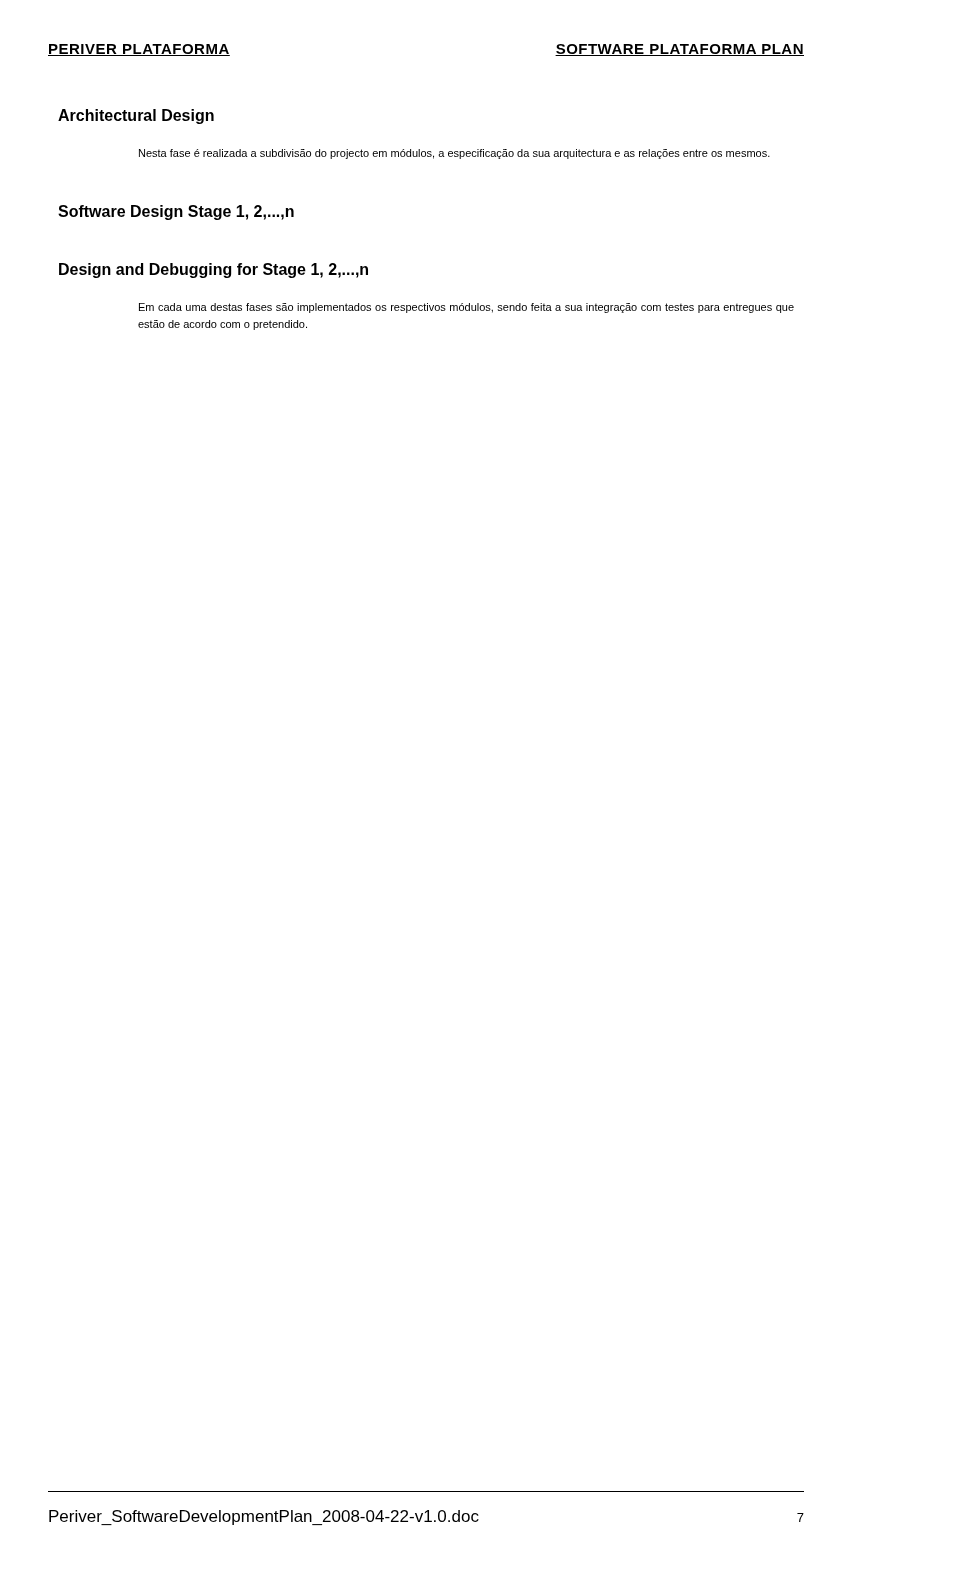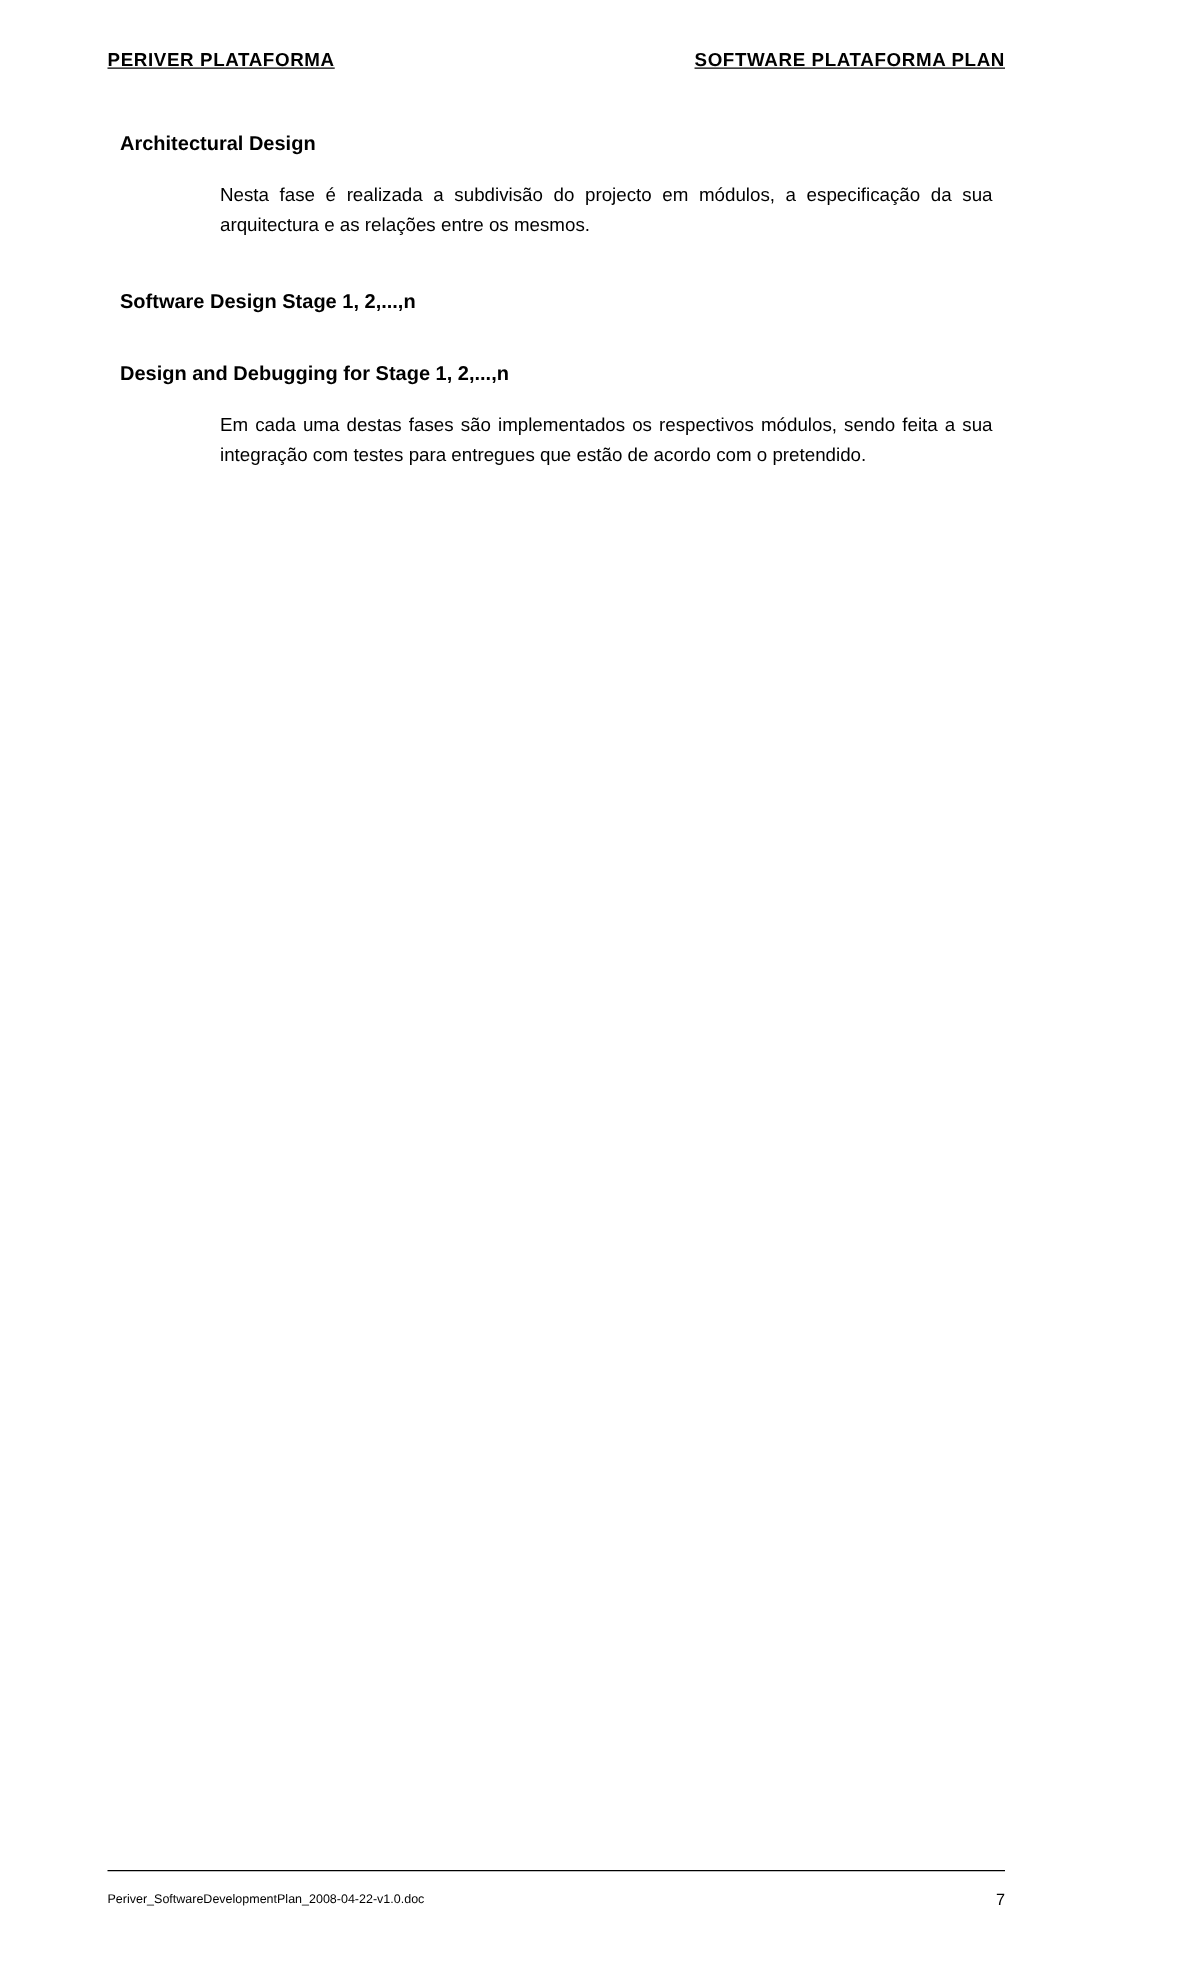--- a/index.html
+++ b/index.html
@@ -20,7 +20,7 @@
     .page {
       width: 864px;
       min-height: 1587px;
-      padding: 40px 60px 60px 86px;
+      padding: 40px 60px 60px 48px;
       position: relative;
       display: flex;
       flex-direction: column;

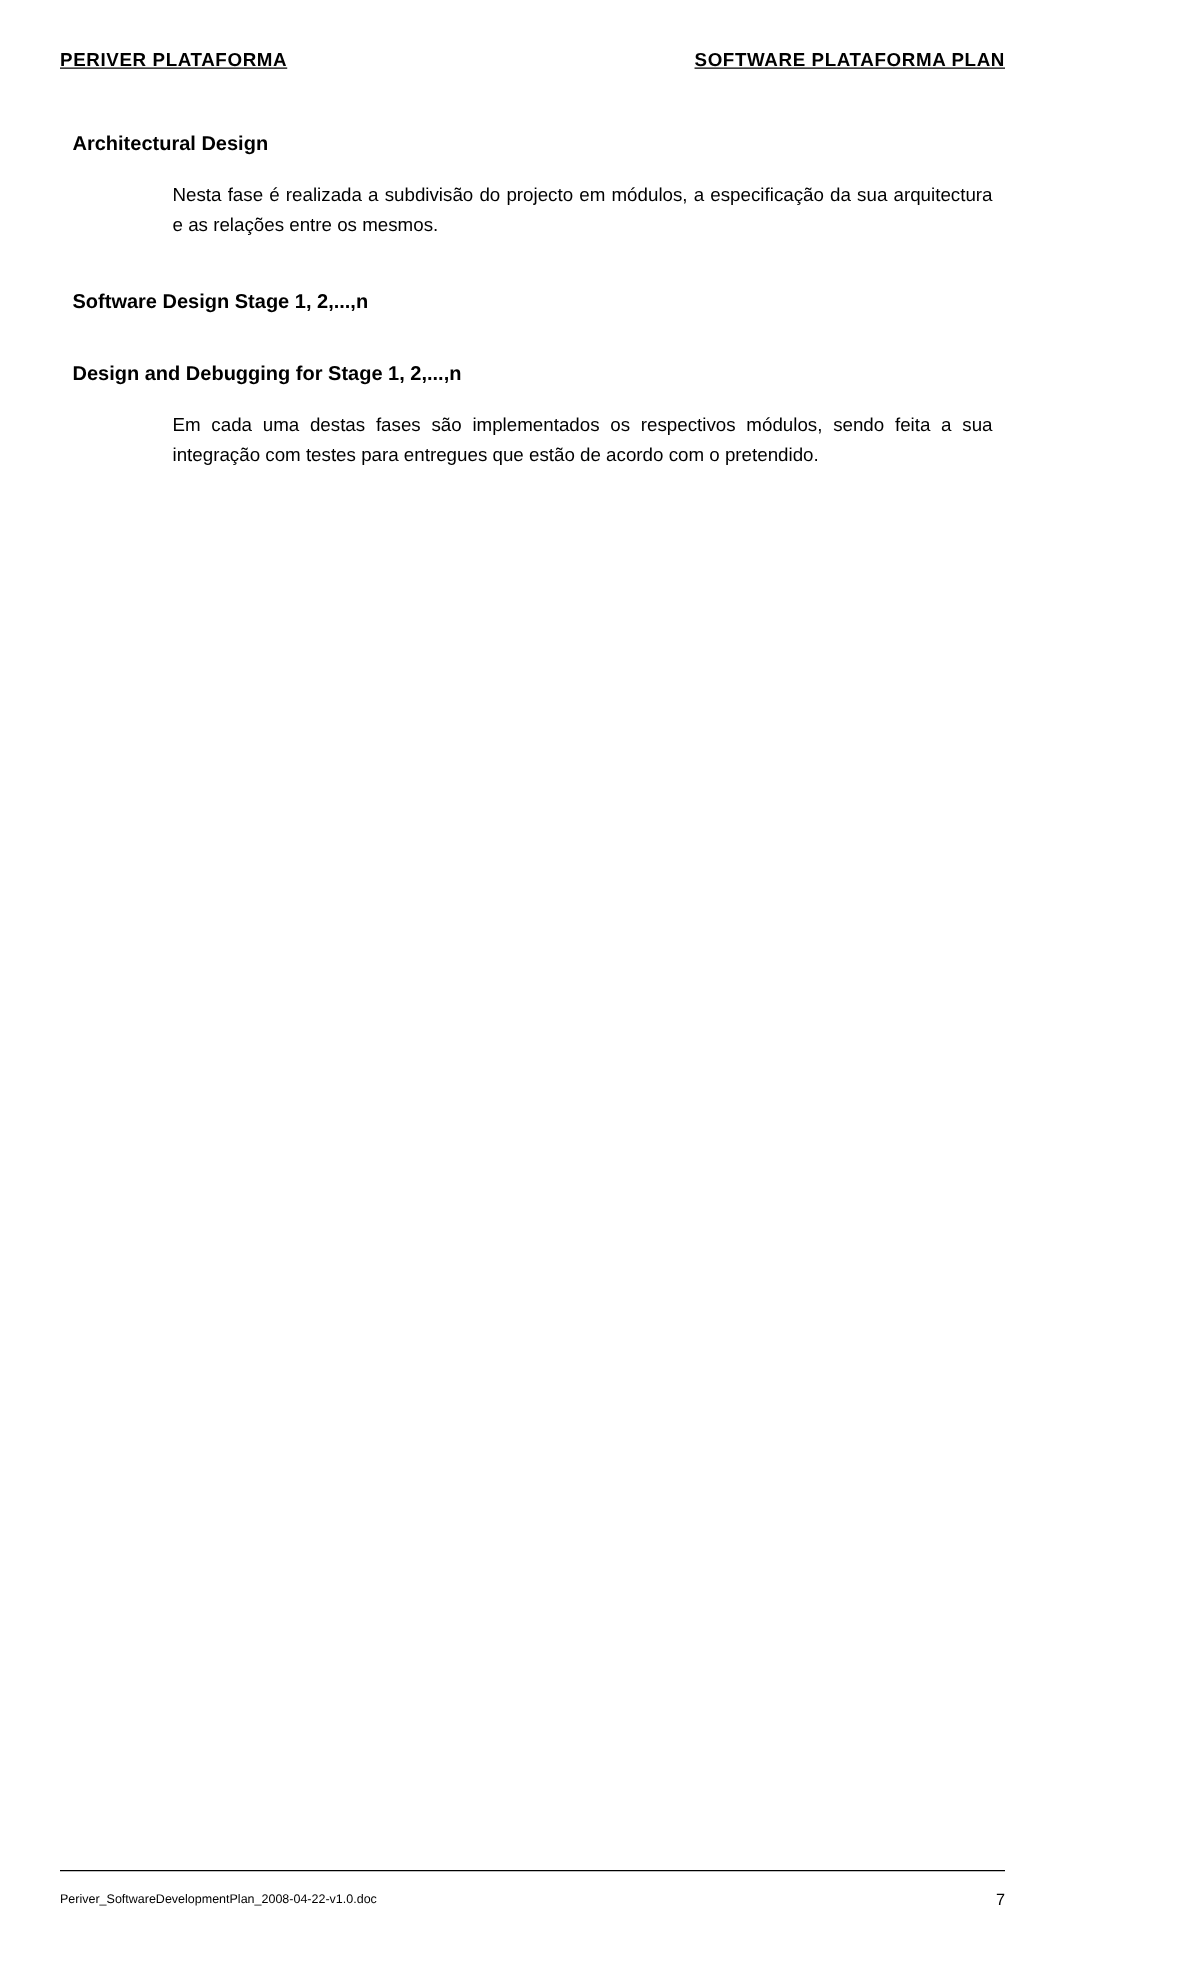--- a/index.html
+++ b/index.html
@@ -65,7 +65,7 @@
     }
 
     .section-body {
-      font-size: 15px;
+      font-size: 11px;
       line-height: 1.6;
       text-align: justify;
       padding-left: 80px;

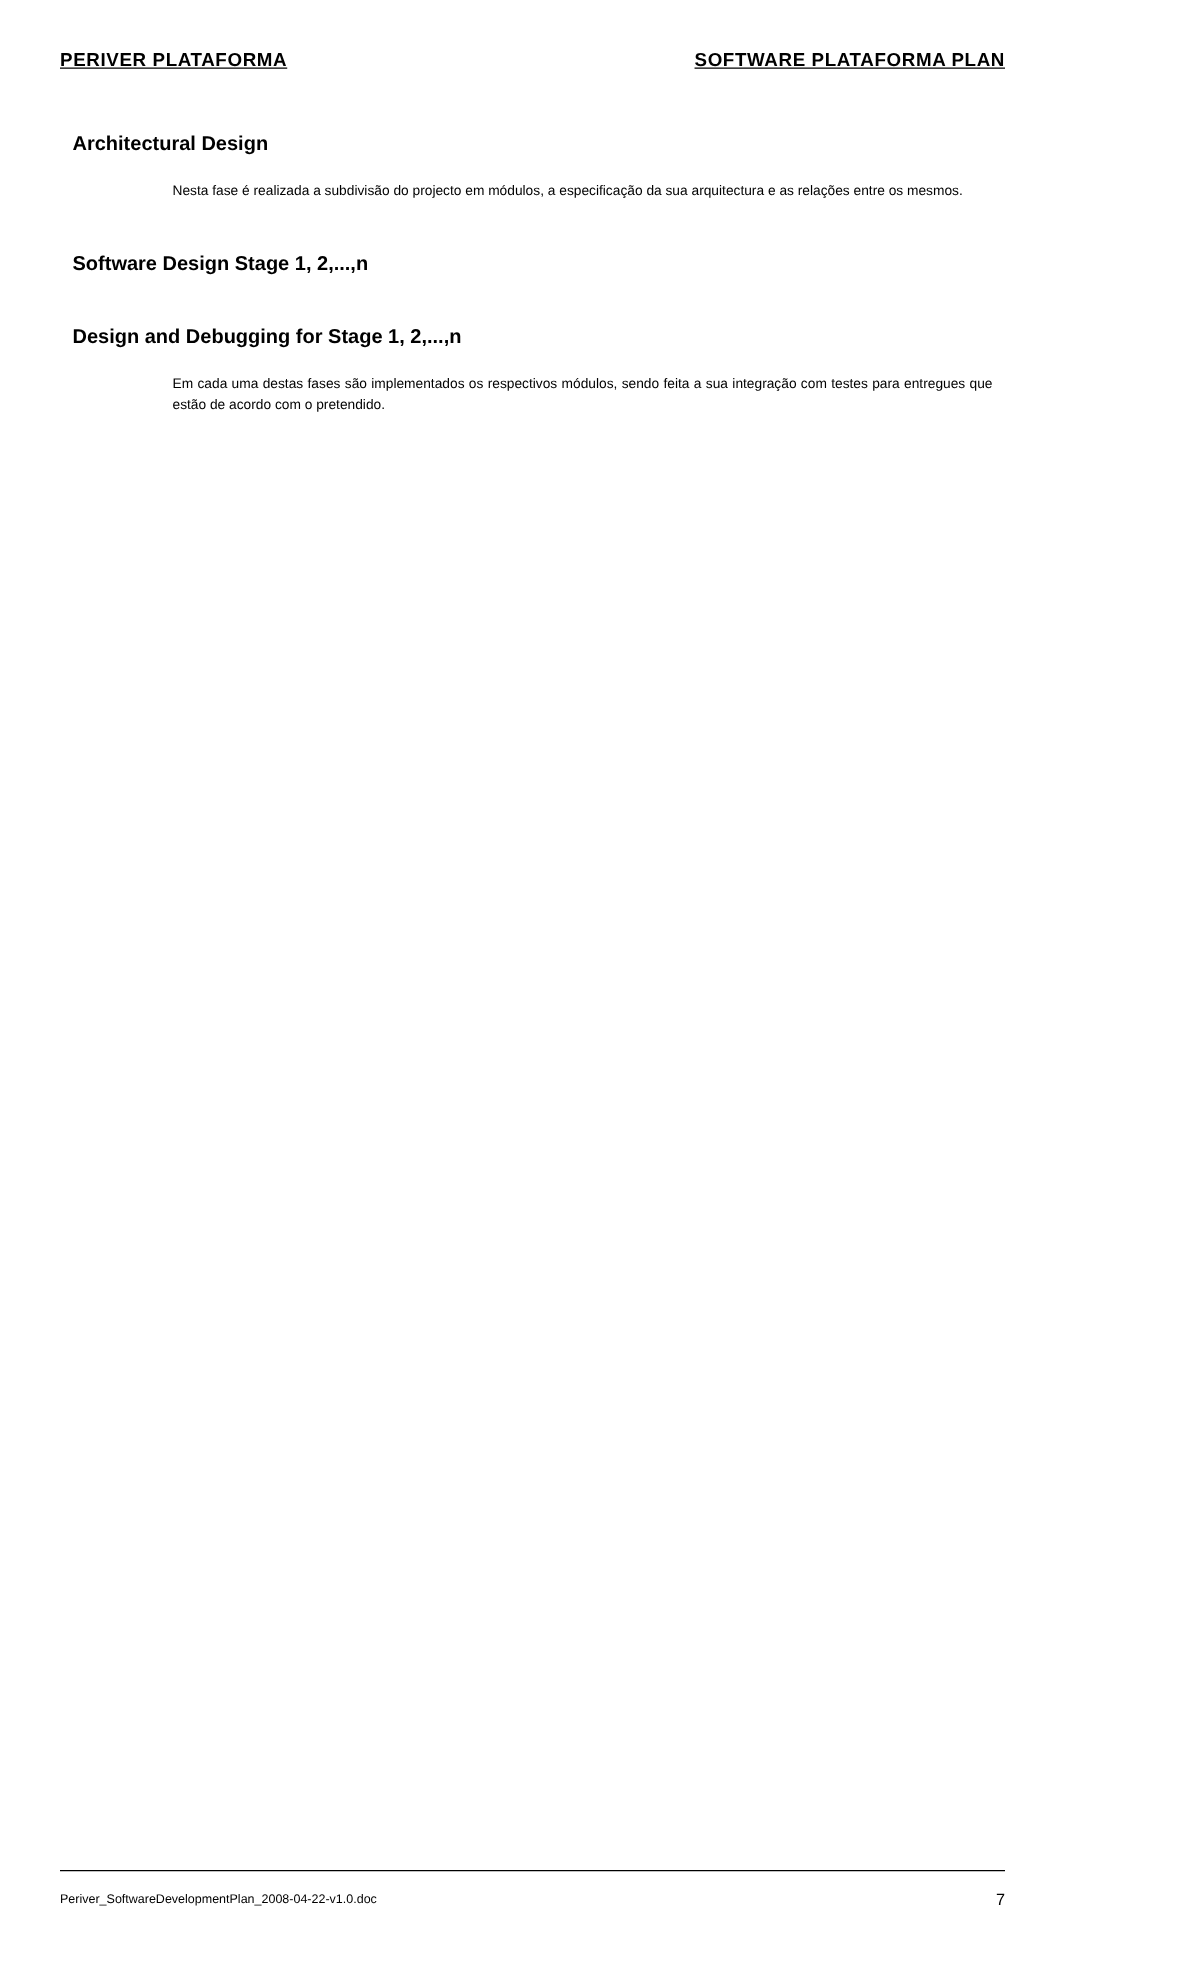--- a/index.html
+++ b/index.html
@@ -82,7 +82,7 @@
     }
 
     .footer-left {
-      font-size: 10px;
+      font-size: 17px;
       color: #000;
     }
 

